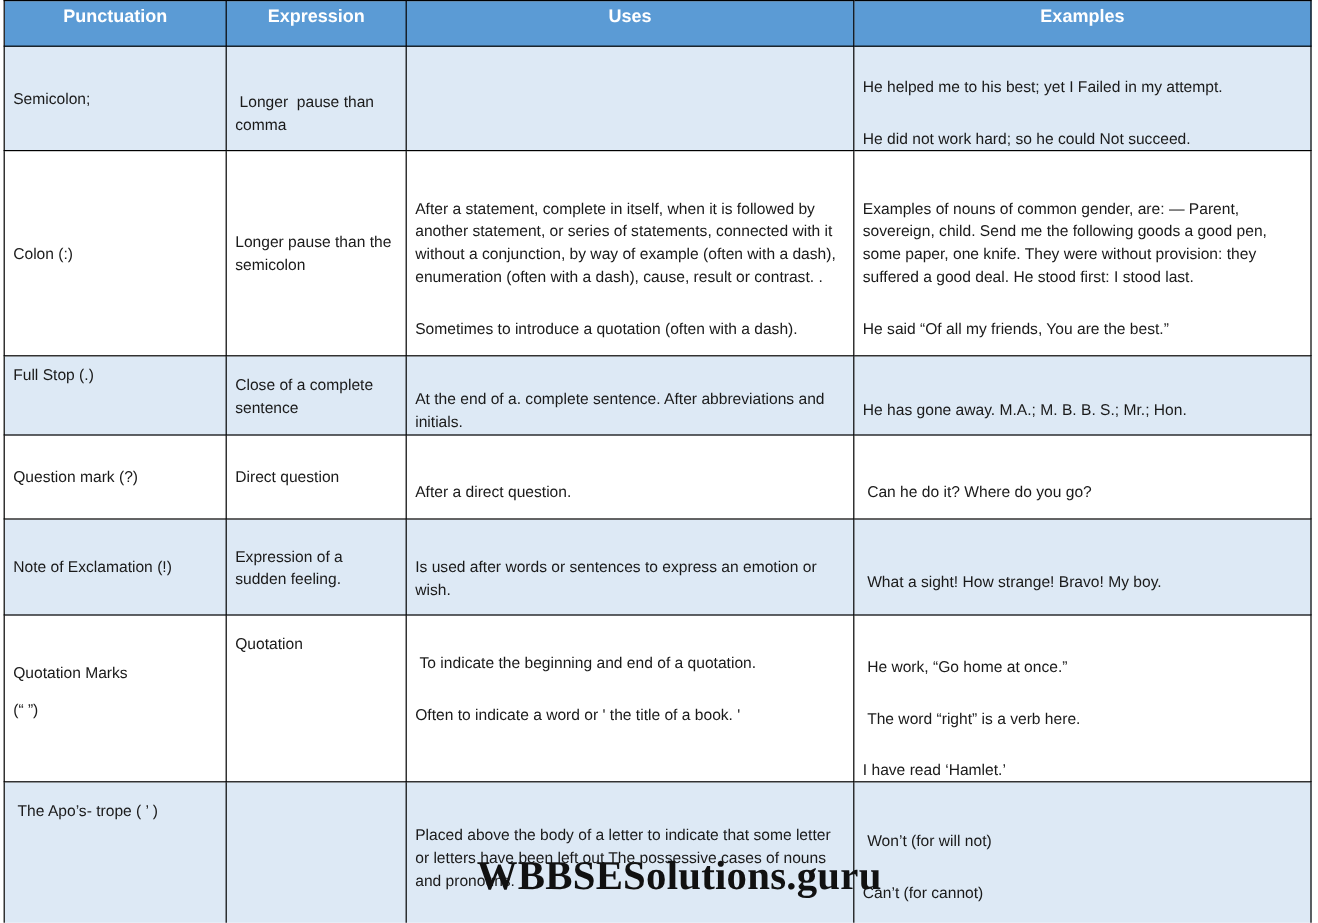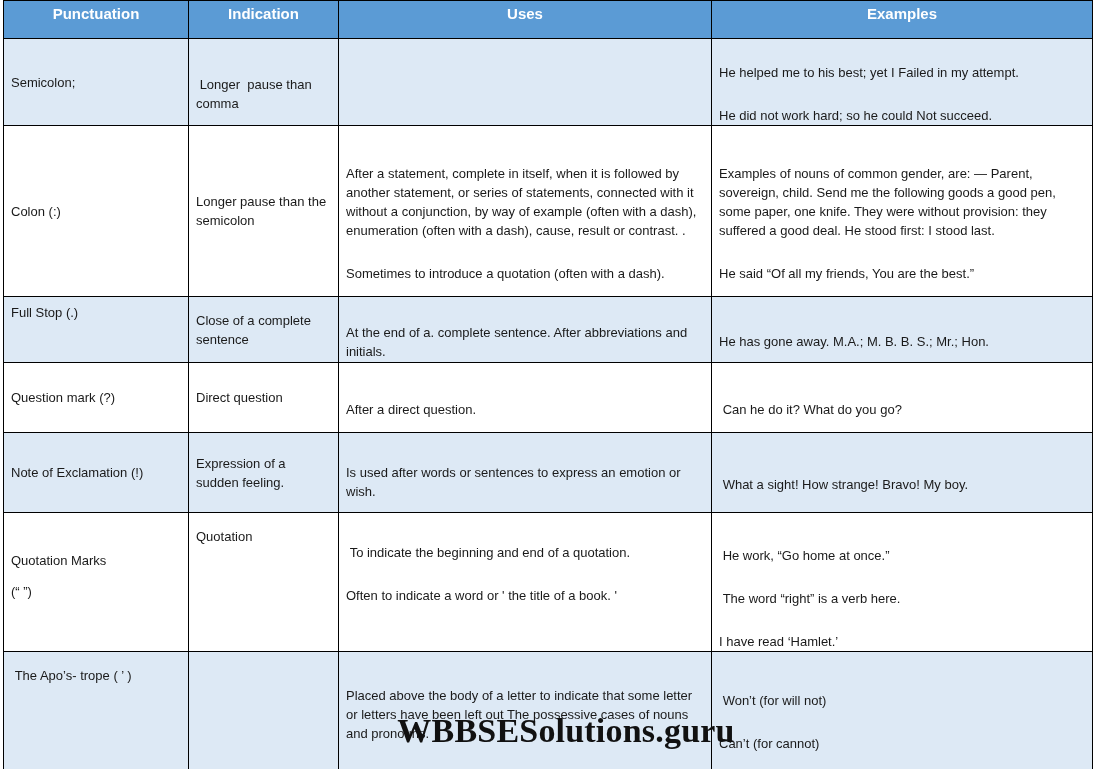--- a/index.html
+++ b/index.html
@@ -41,7 +41,7 @@
   <thead>
     <tr>
       <th>Punctuation</th>
-      <th>Indication</th>
+      <th>Expression</th>
       <th>Uses</th>
       <th>Examples</th>
     </tr>

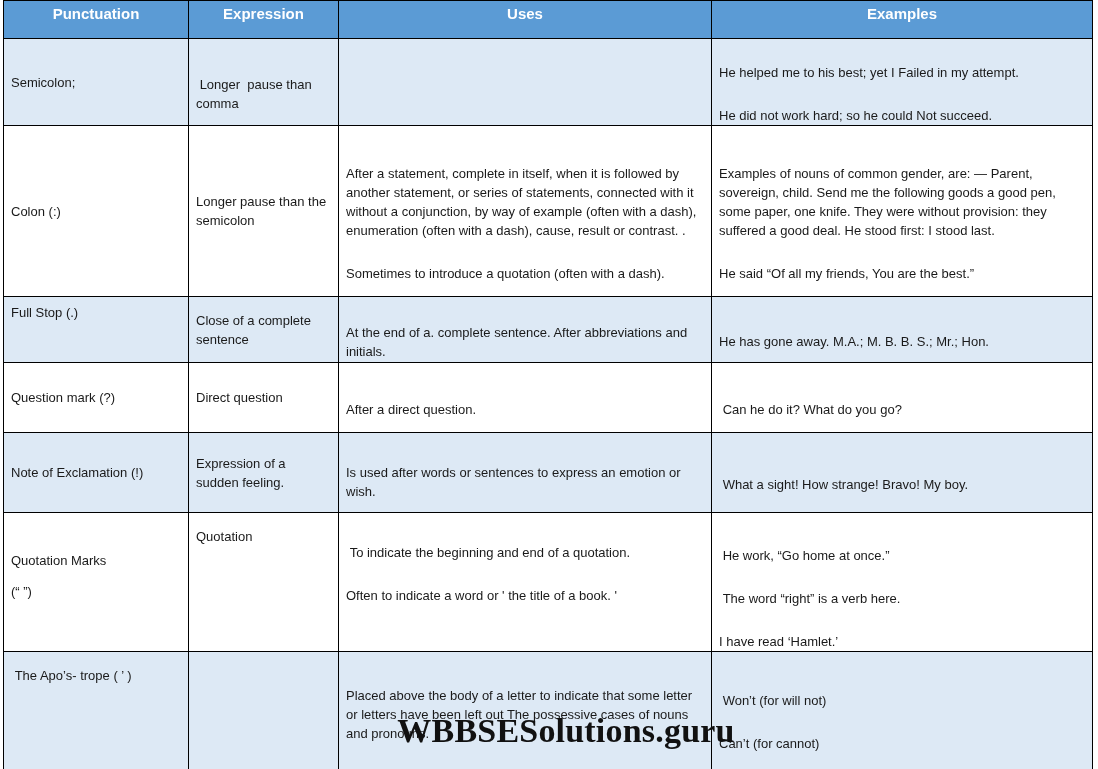--- a/index.html
+++ b/index.html
@@ -89,7 +89,7 @@
         <span class="line">After a direct question.</span>
       </td>
       <td>
-        <span class="line"> Can he do it? What do you go?</span>
+        <span class="line"> Can he do it? Where do you go?</span>
       </td>
     </tr>
 

